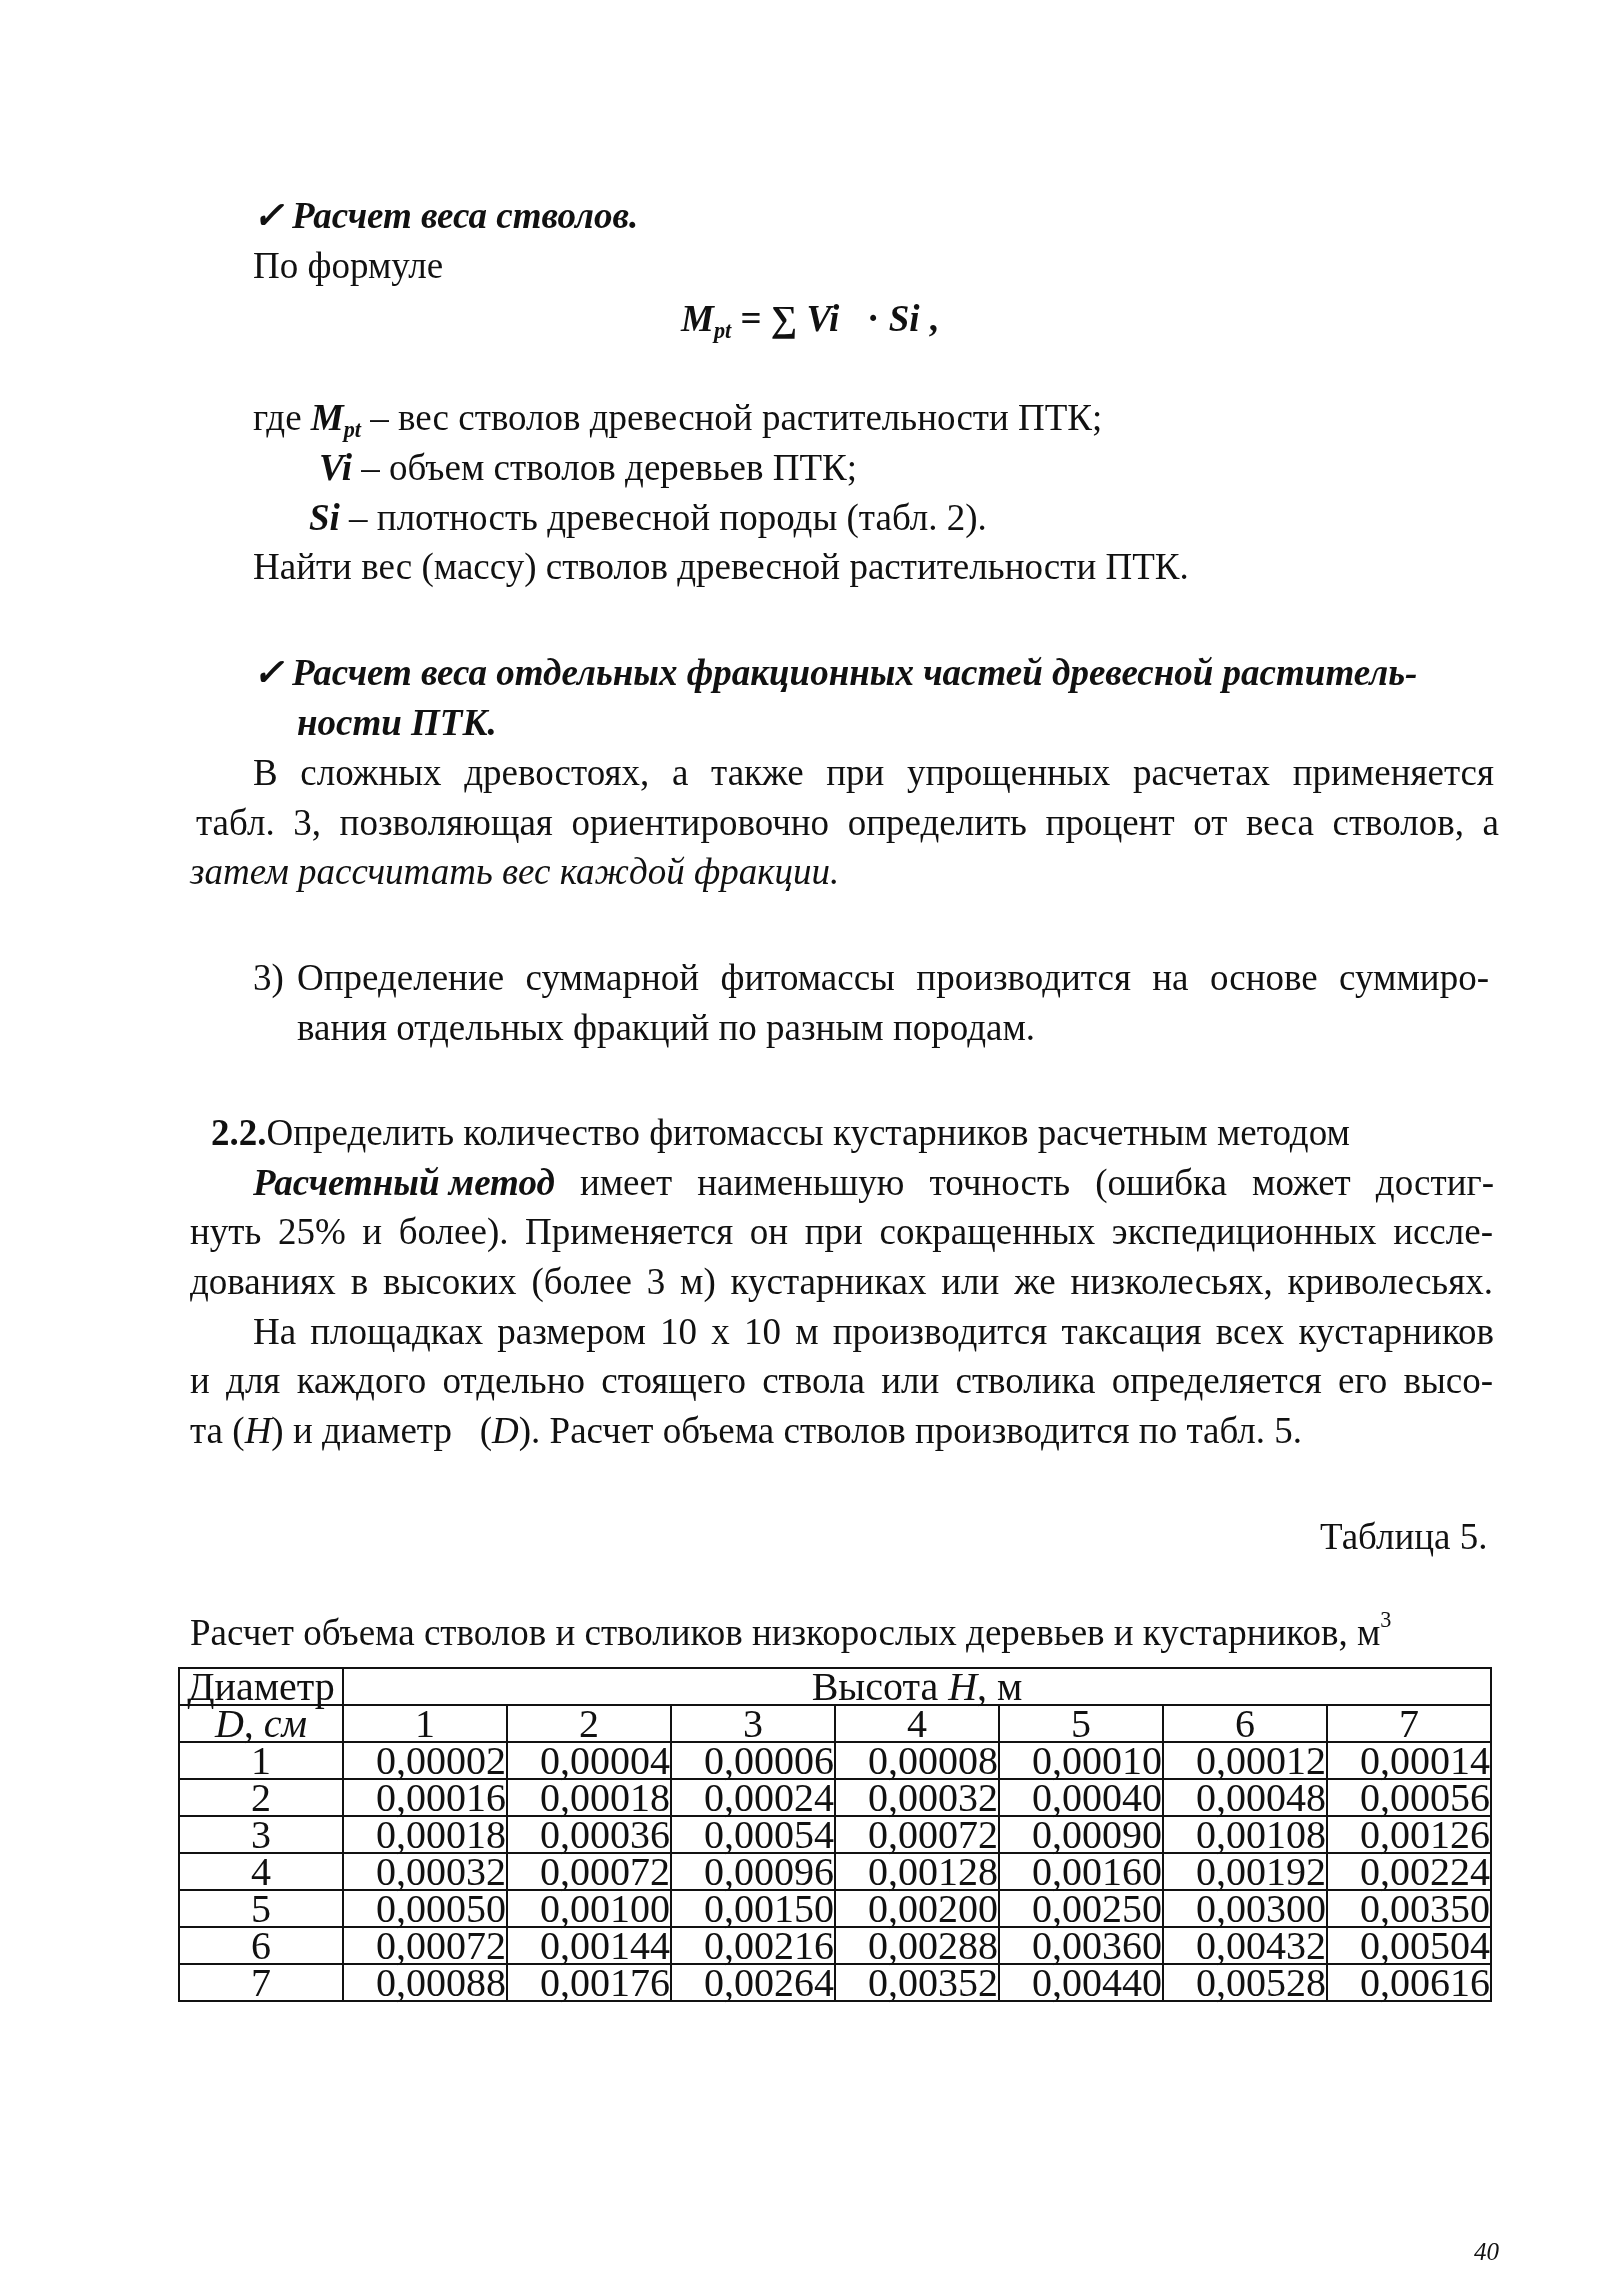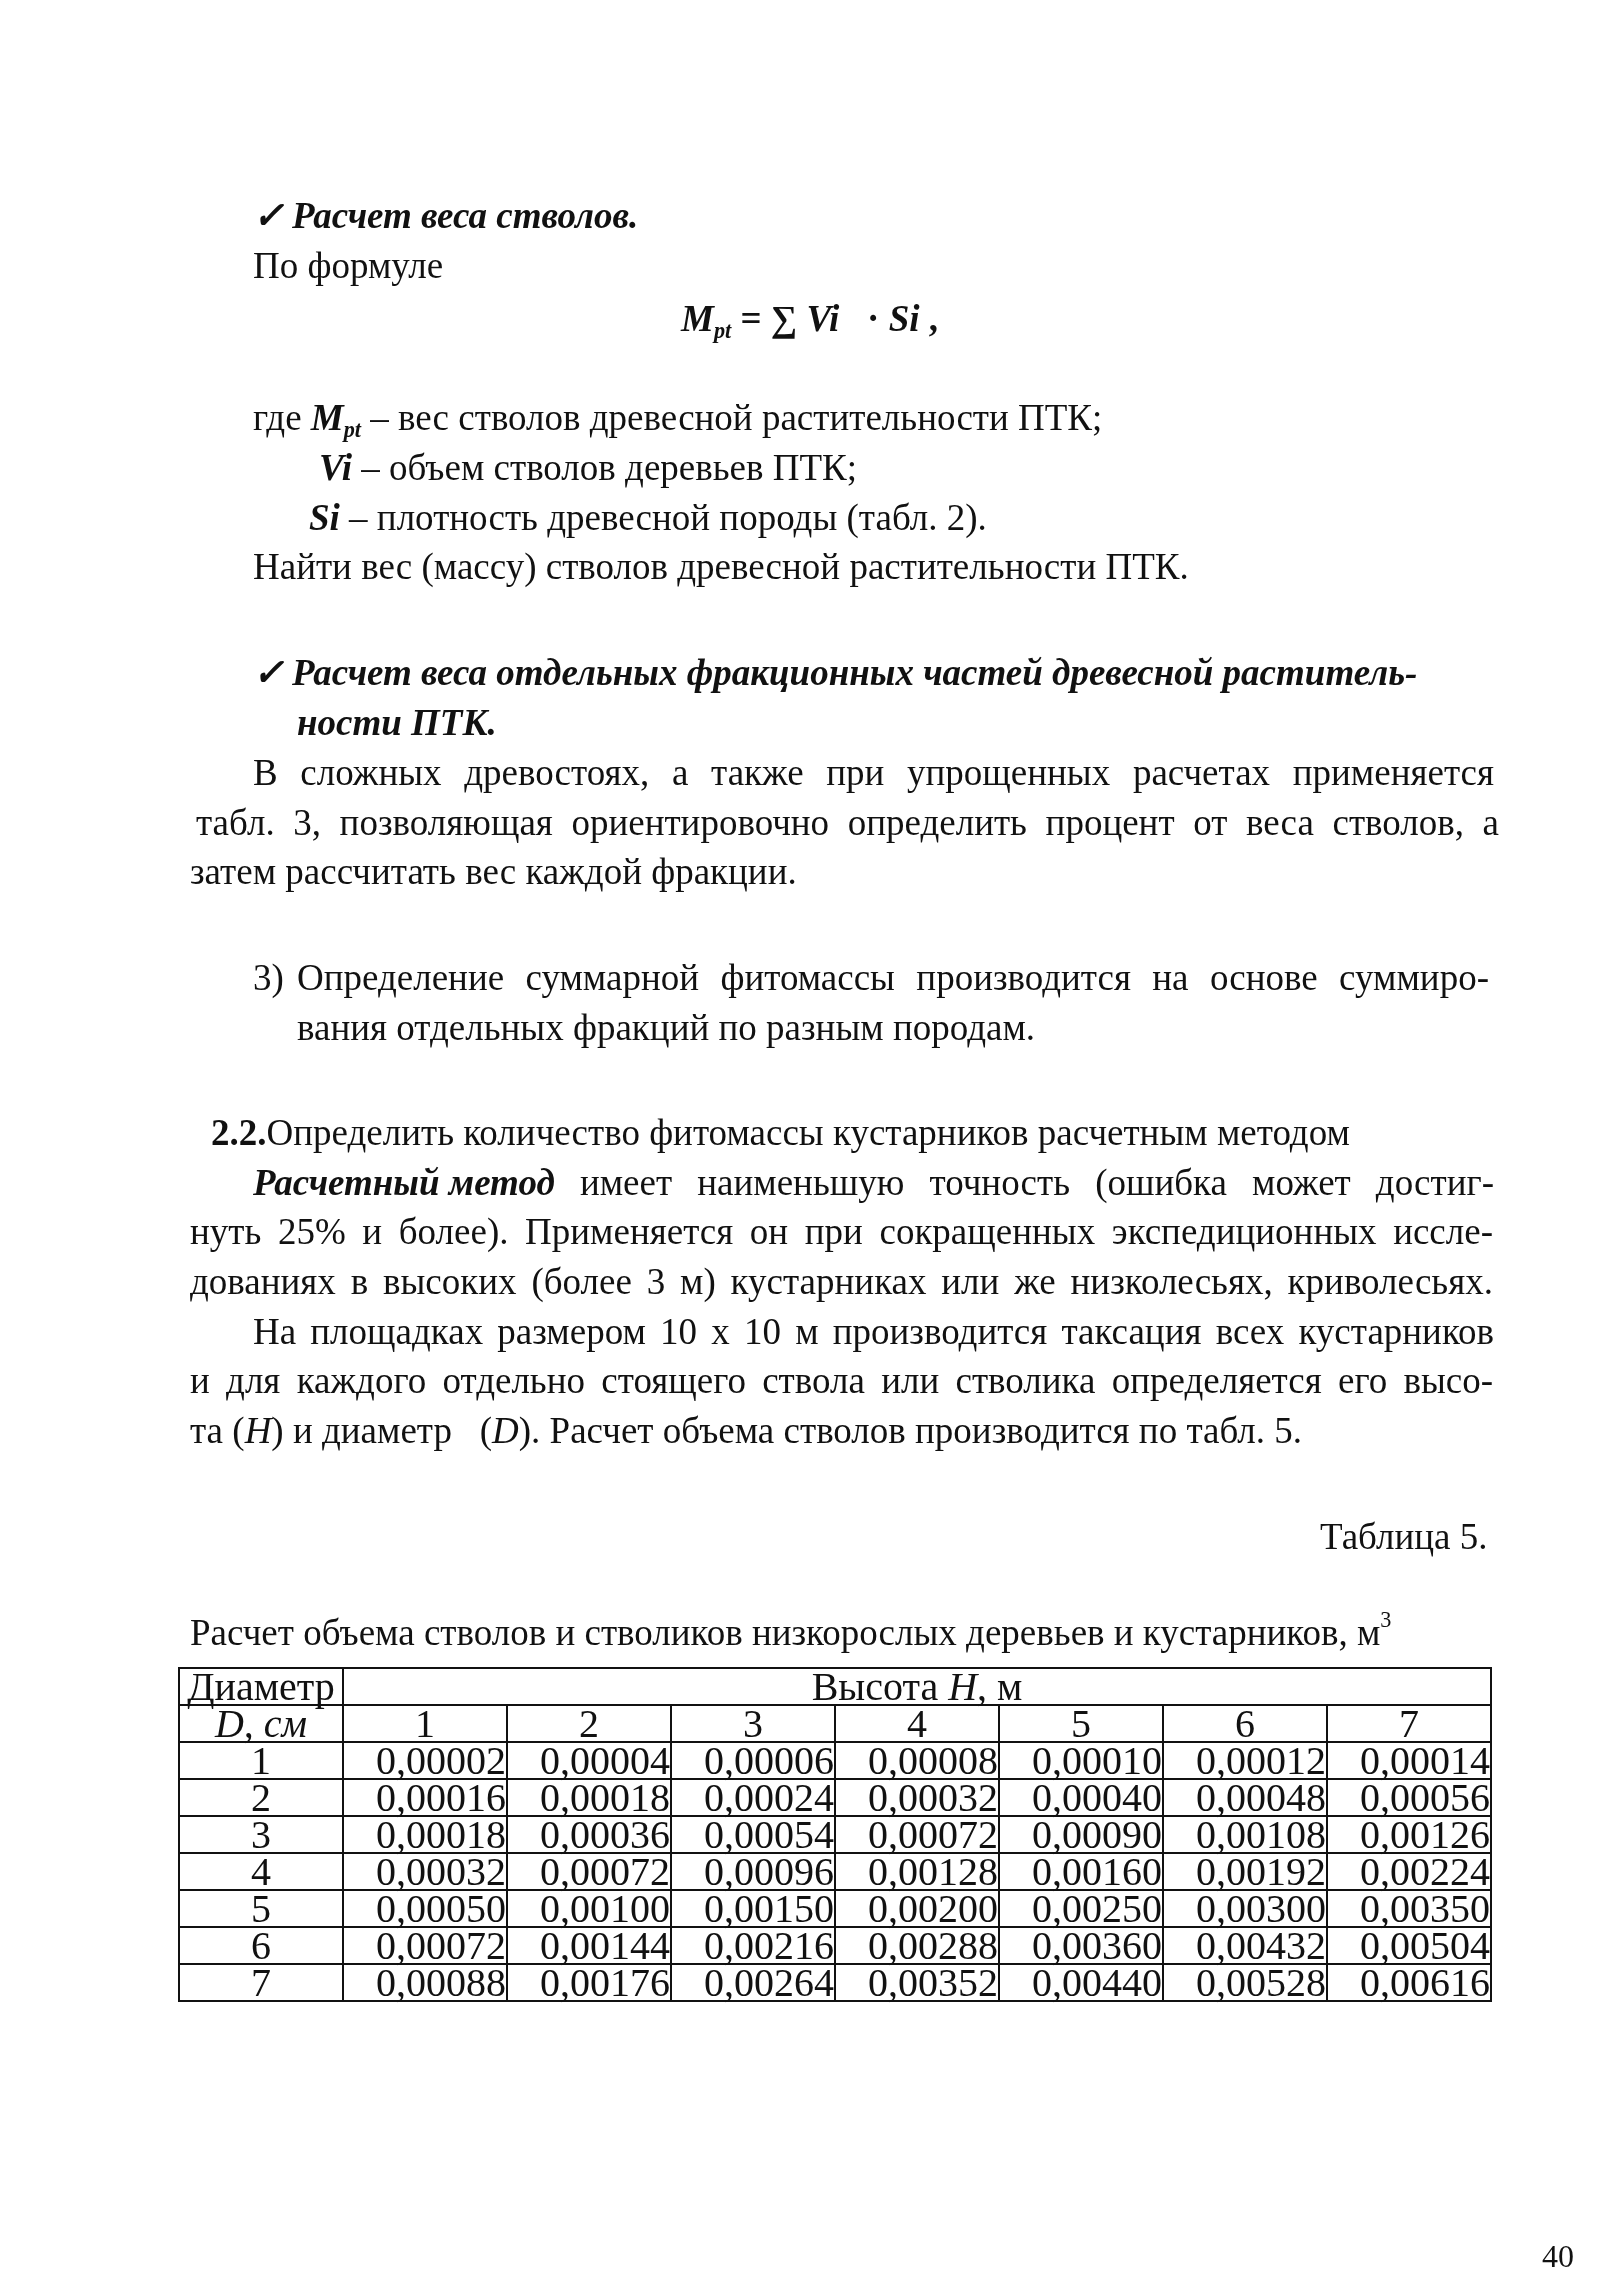--- a/index.html
+++ b/index.html
@@ -47,7 +47,7 @@
 <div class="line bi" style="left:297px; top:700px;">ности ПТК.</div>
 <div class="line just" style="left:253px; top:750px; width:1241px;">В сложных древостоях, а также при упрощенных расчетах применяется</div>
 <div class="line just" style="left:188px; top:800px; width:1303px;margin-left:8px;">табл. 3, позволяющая ориентировочно определить процент от веса стволов, а</div>
-<div class="line" style="left:190px; top:849px;">затем рассчитать вес каждой фракции.</div>
+<div class="line" style="left:190px; top:849px;font-style:italic;">затем рассчитать вес каждой фракции.</div>
 
 <div class="line" style="left:253px; top:955px; width:1241px;">
   <span style="display:inline-block; width:44px;">3)</span><span class="just" style="display:inline-block; width:1192px;">Определение суммарной фитомассы производится на основе суммиро-</span>

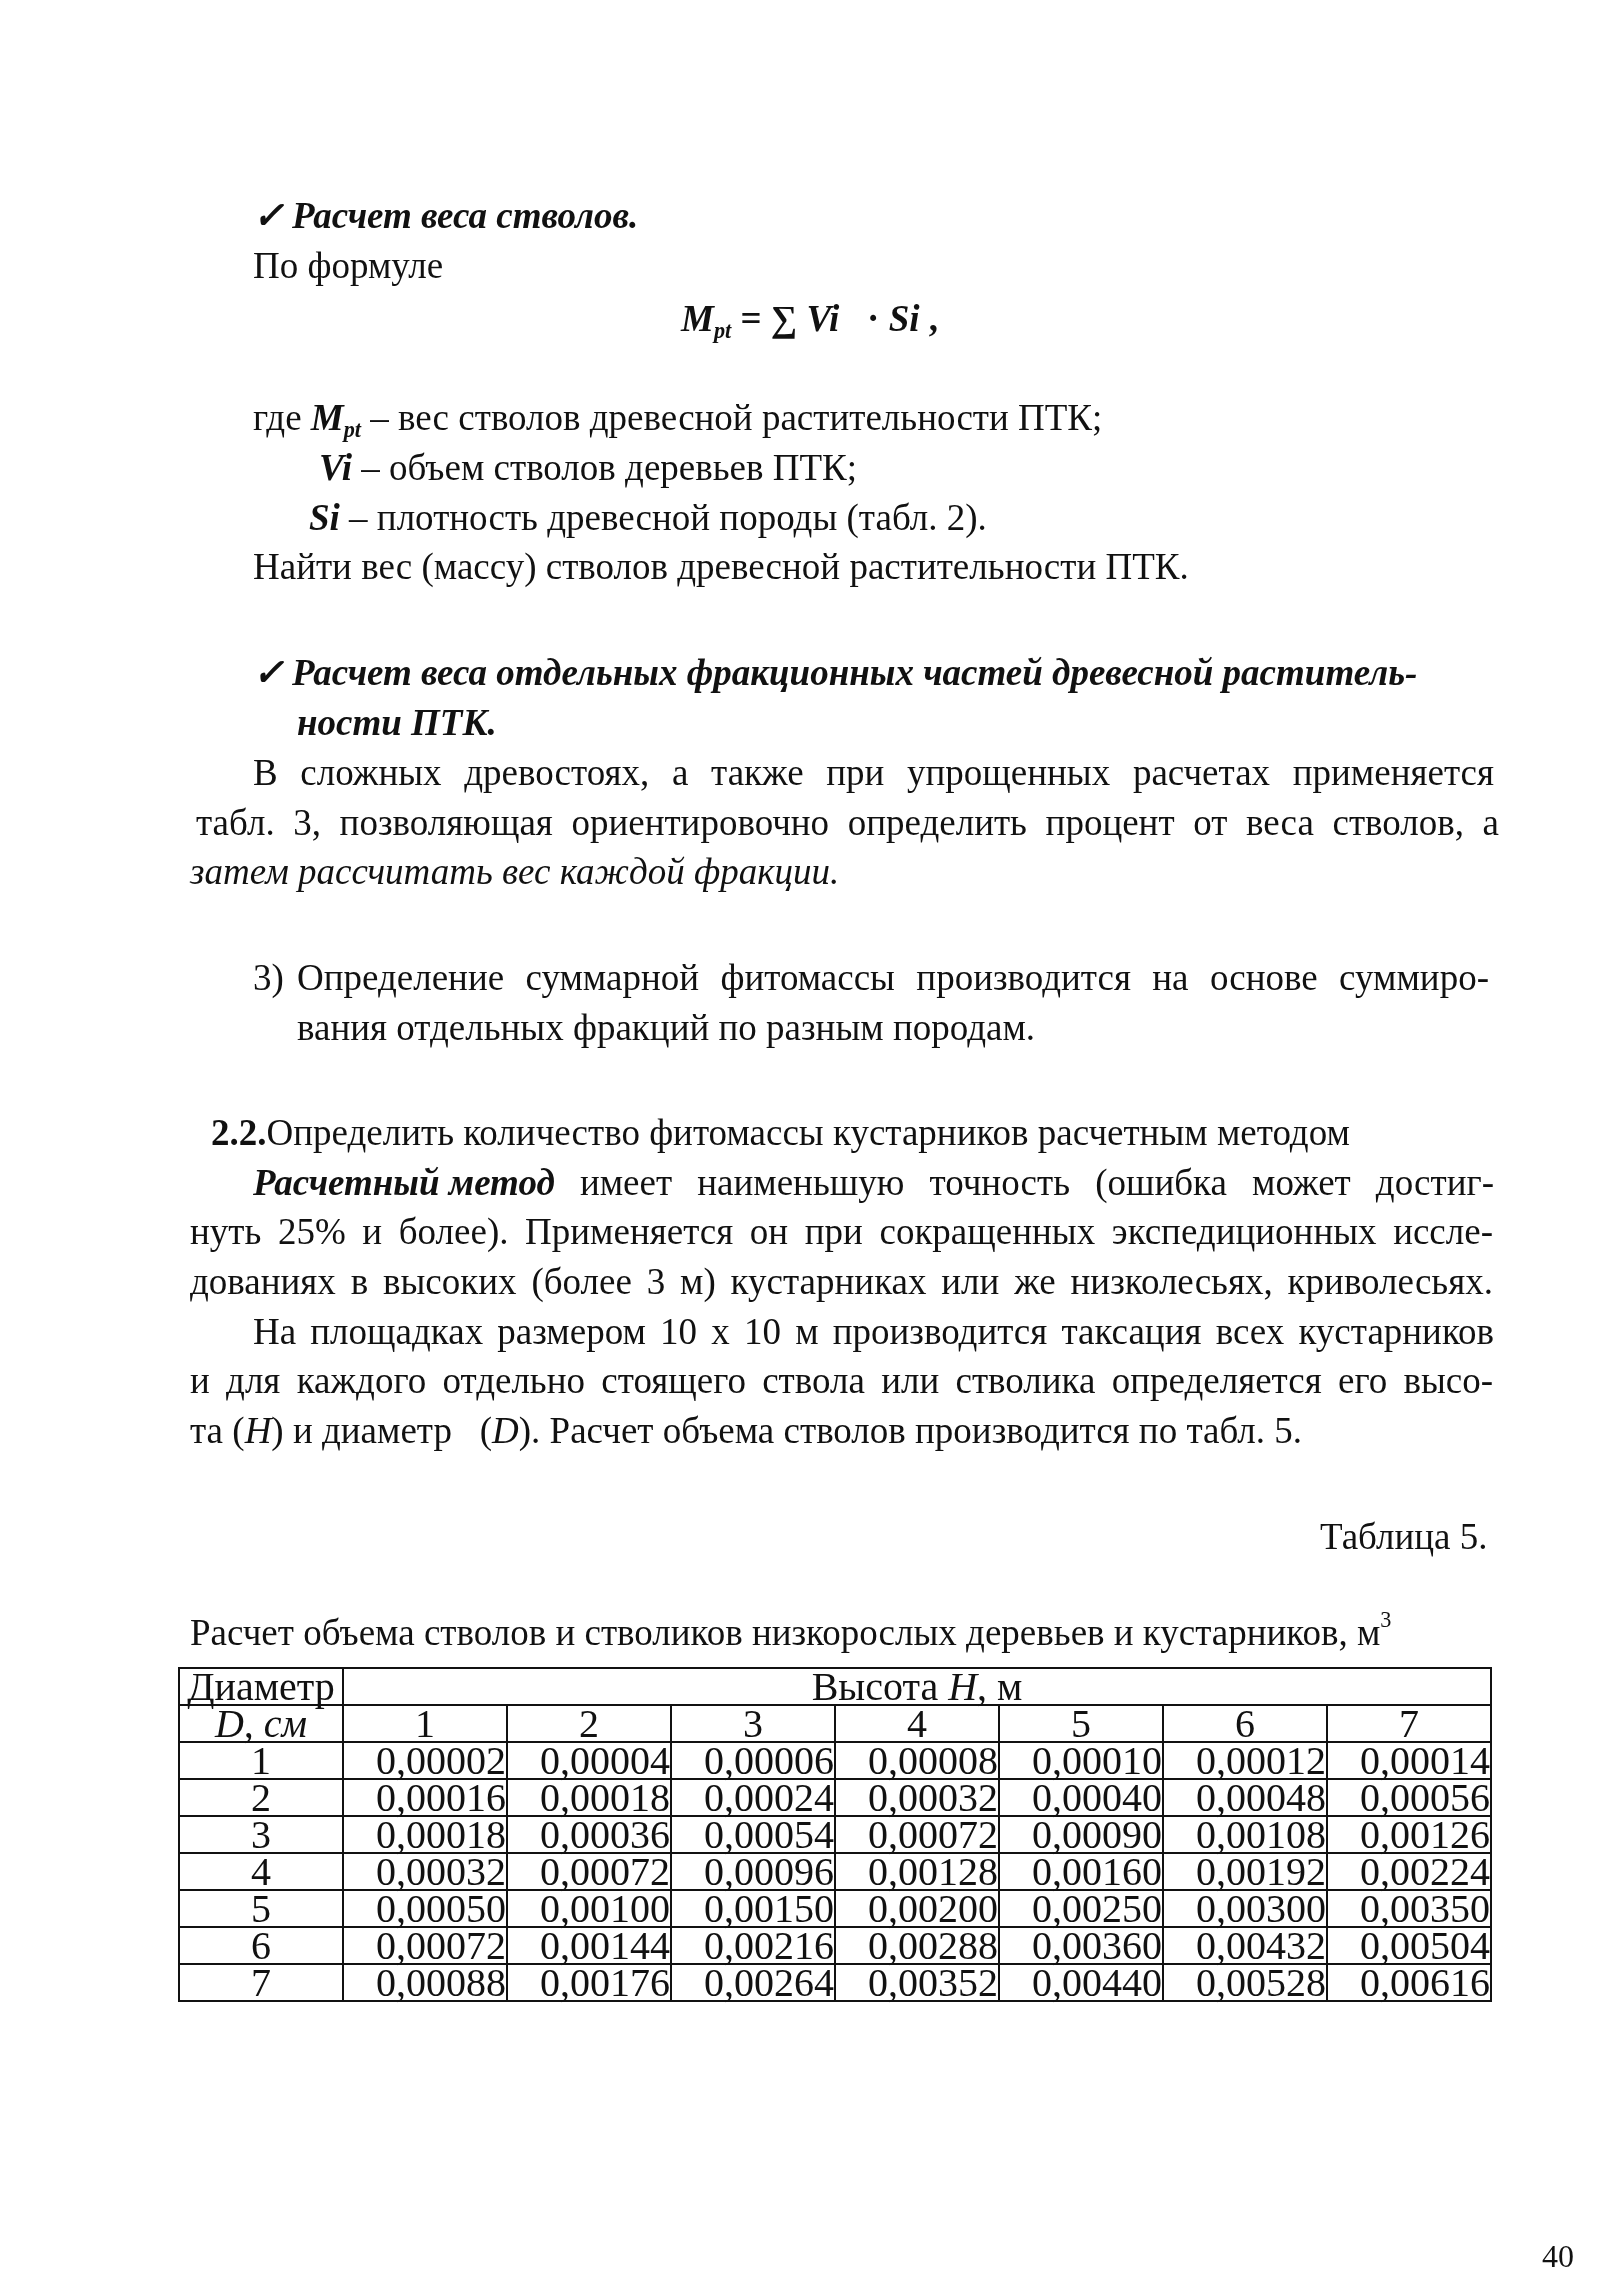--- a/index.html
+++ b/index.html
@@ -18,7 +18,7 @@
   table.t5 td { border: 2.6px solid #111; text-align: center; height: 35px;
                 padding: 0; line-height: 35px; }
   table.t5 td.v { text-align: right; padding-left: 15.7px; }
-  .pgnum { position: absolute; left: 1542px; top: 2238px; font-size: 32px; }
+  .pgnum { position: absolute; left: 1474px; top: 2238px; font-size: 25px; font-style: italic; }
 </style>
 </head>
 <body>

